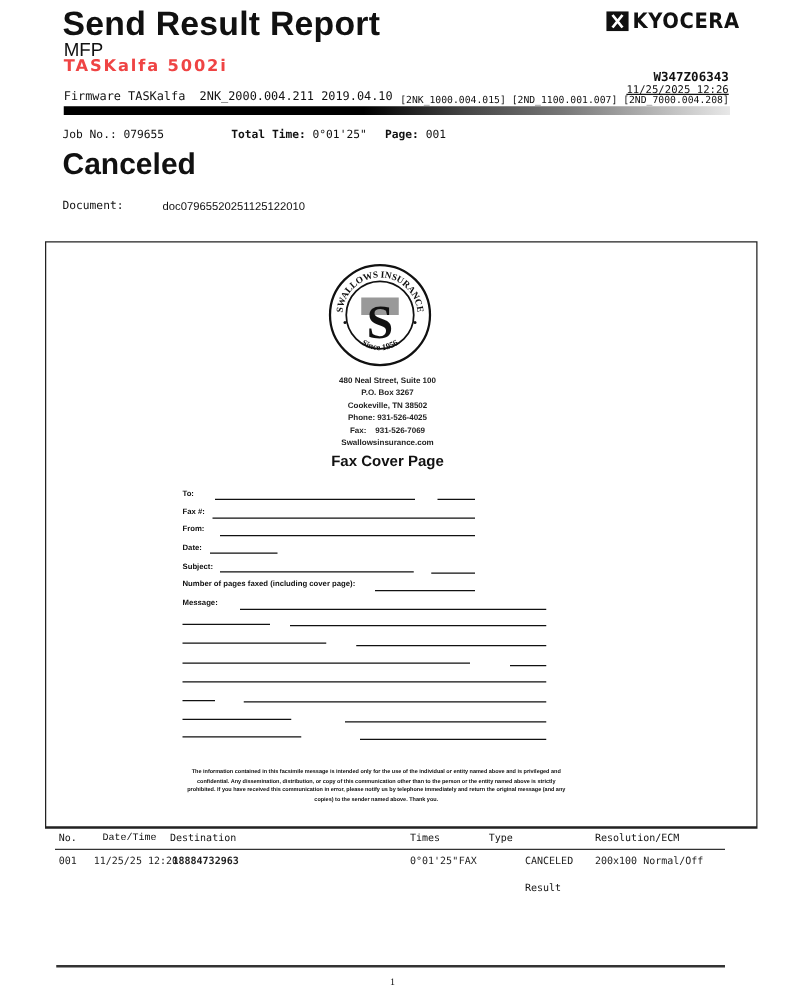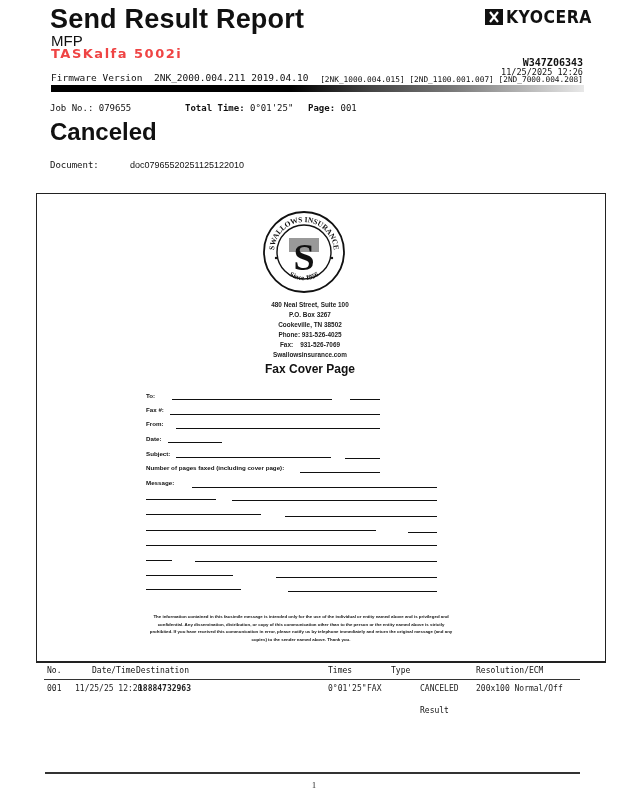--- a/index.html
+++ b/index.html
@@ -41,7 +41,7 @@
 <div class="abs subtitle">MFP</div>
 <div class="abs model">TASKalfa 5002i</div>
 <div class="abs firmware mono">
-  <span>Firmware Version</span>&nbsp;
+  <span>Firmware TASKalfa</span>&nbsp;
   <span>2NK_2000.004.211 2019.04.10</span>
 </div>
 

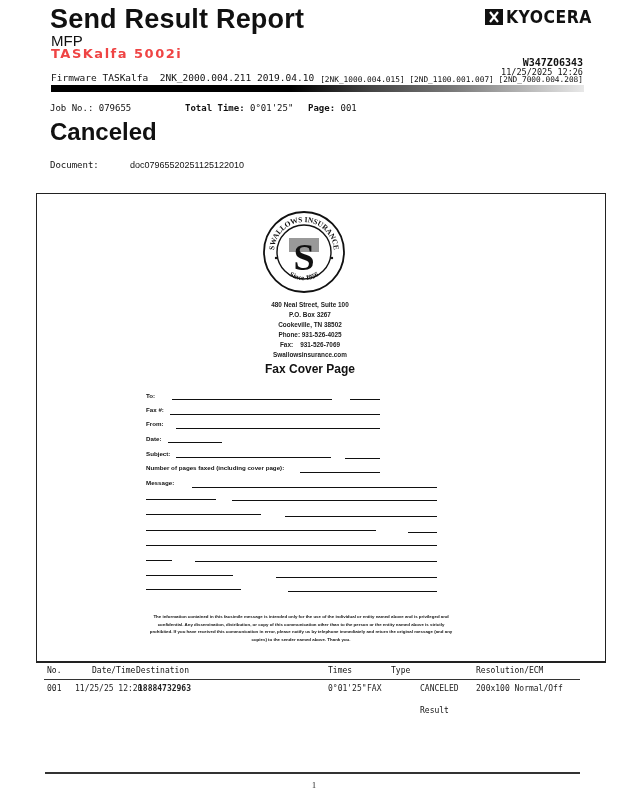--- a/index.html
+++ b/index.html
@@ -14,7 +14,7 @@
   .logo-mark { width:18px; height:16px; position:relative; }
   .logo-text { font-family:"DejaVu Sans", sans-serif; font-size:17px; font-weight:bold; letter-spacing:0.5px; transform:scaleX(0.92); transform-origin:left; }
   .serial { right:52px; top:57px; font-size:10px; font-weight:bold; text-align:right; }
-  .datetime { right:52px; top:67px; font-size:8.5px; text-align:center; }
+  .datetime { right:52px; top:67px; font-size:8.5px; text-align:center;text-decoration:underline; }
   .modules { right:52px; top:75px; font-size:7.8px; text-align:right; }
   .barcode-bar { left:51px; top:85px; width:533px; height:7px;
      background:linear-gradient(90deg,#000 0%,#000 45%,#444 60%,#777 75%,#bbb 90%,#e8e8e8 100%); }

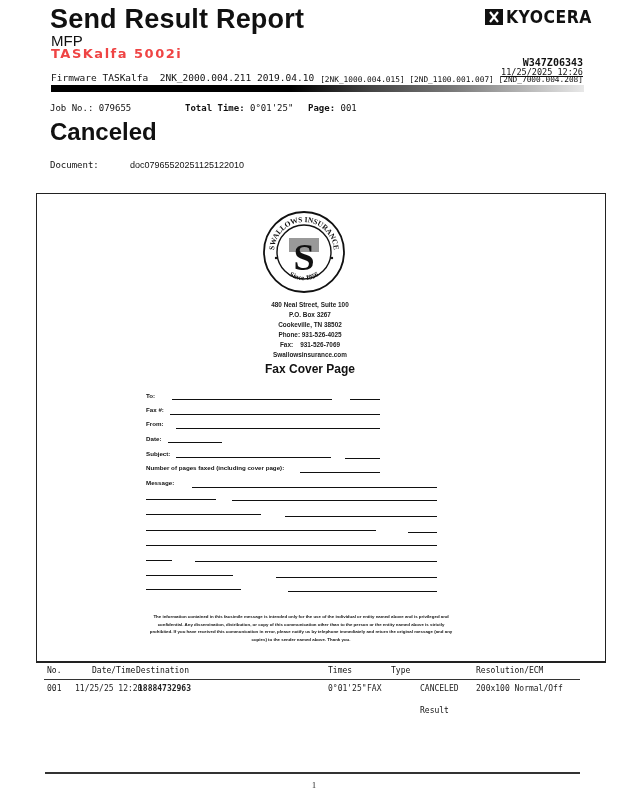--- a/index.html
+++ b/index.html
@@ -148,7 +148,7 @@
 <div class="abs disclaimer">The information contained in this facsimile message is intended only for the use of the individual or entity named above and is privileged and confidential. Any dissemination, distribution, or copy of this communication other than to the person or the entity named above is strictly prohibited. If you have received this communication in error, please notify us by telephone immediately and return the original message (and any copies) to the sender named above. Thank you.</div>
 
 <div class="abs th mono" style="left:47px;">No.</div>
-<div class="abs th mono" style="left:92px;">Date/Time</div>
+<div class="abs th mono" style="left:82px;font-family:Liberation Mono, monospace;">Date/Time</div>
 <div class="abs th mono" style="left:136px;">Destination</div>
 <div class="abs th mono" style="left:328px;">Times</div>
 <div class="abs th mono" style="left:367px;margin-left:24px;">Type</div>

